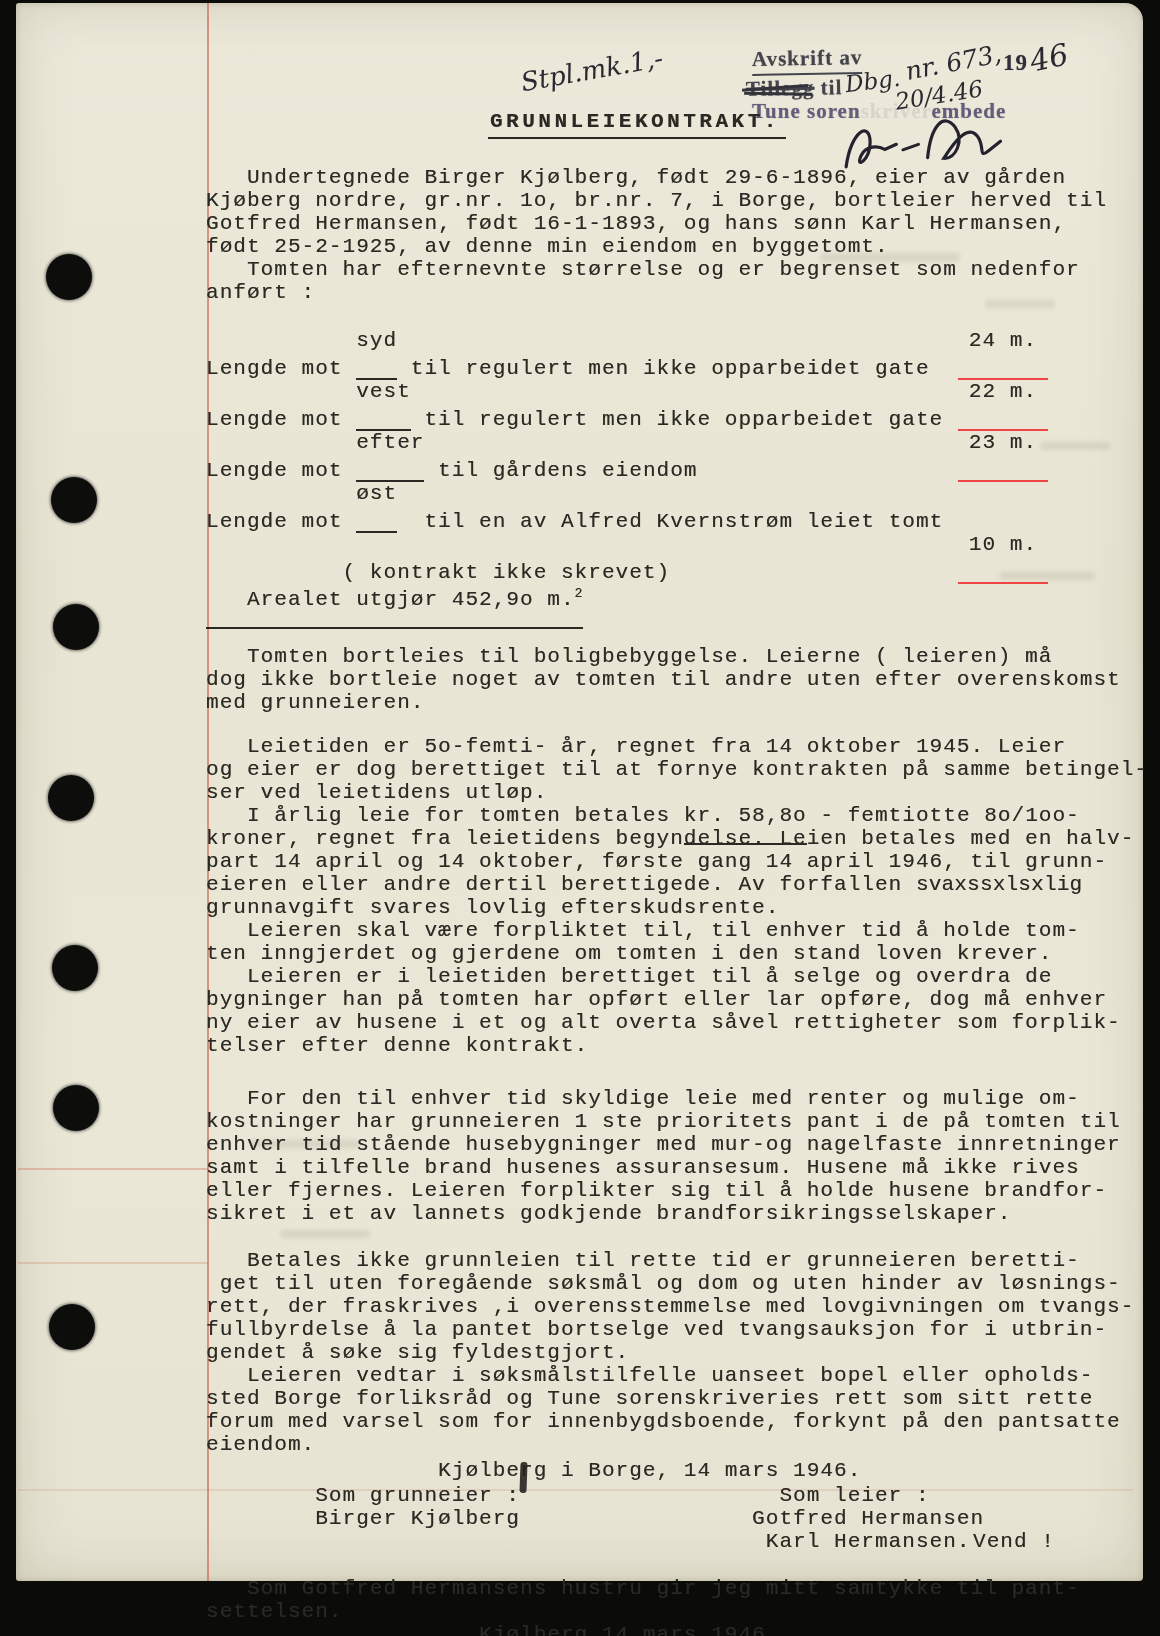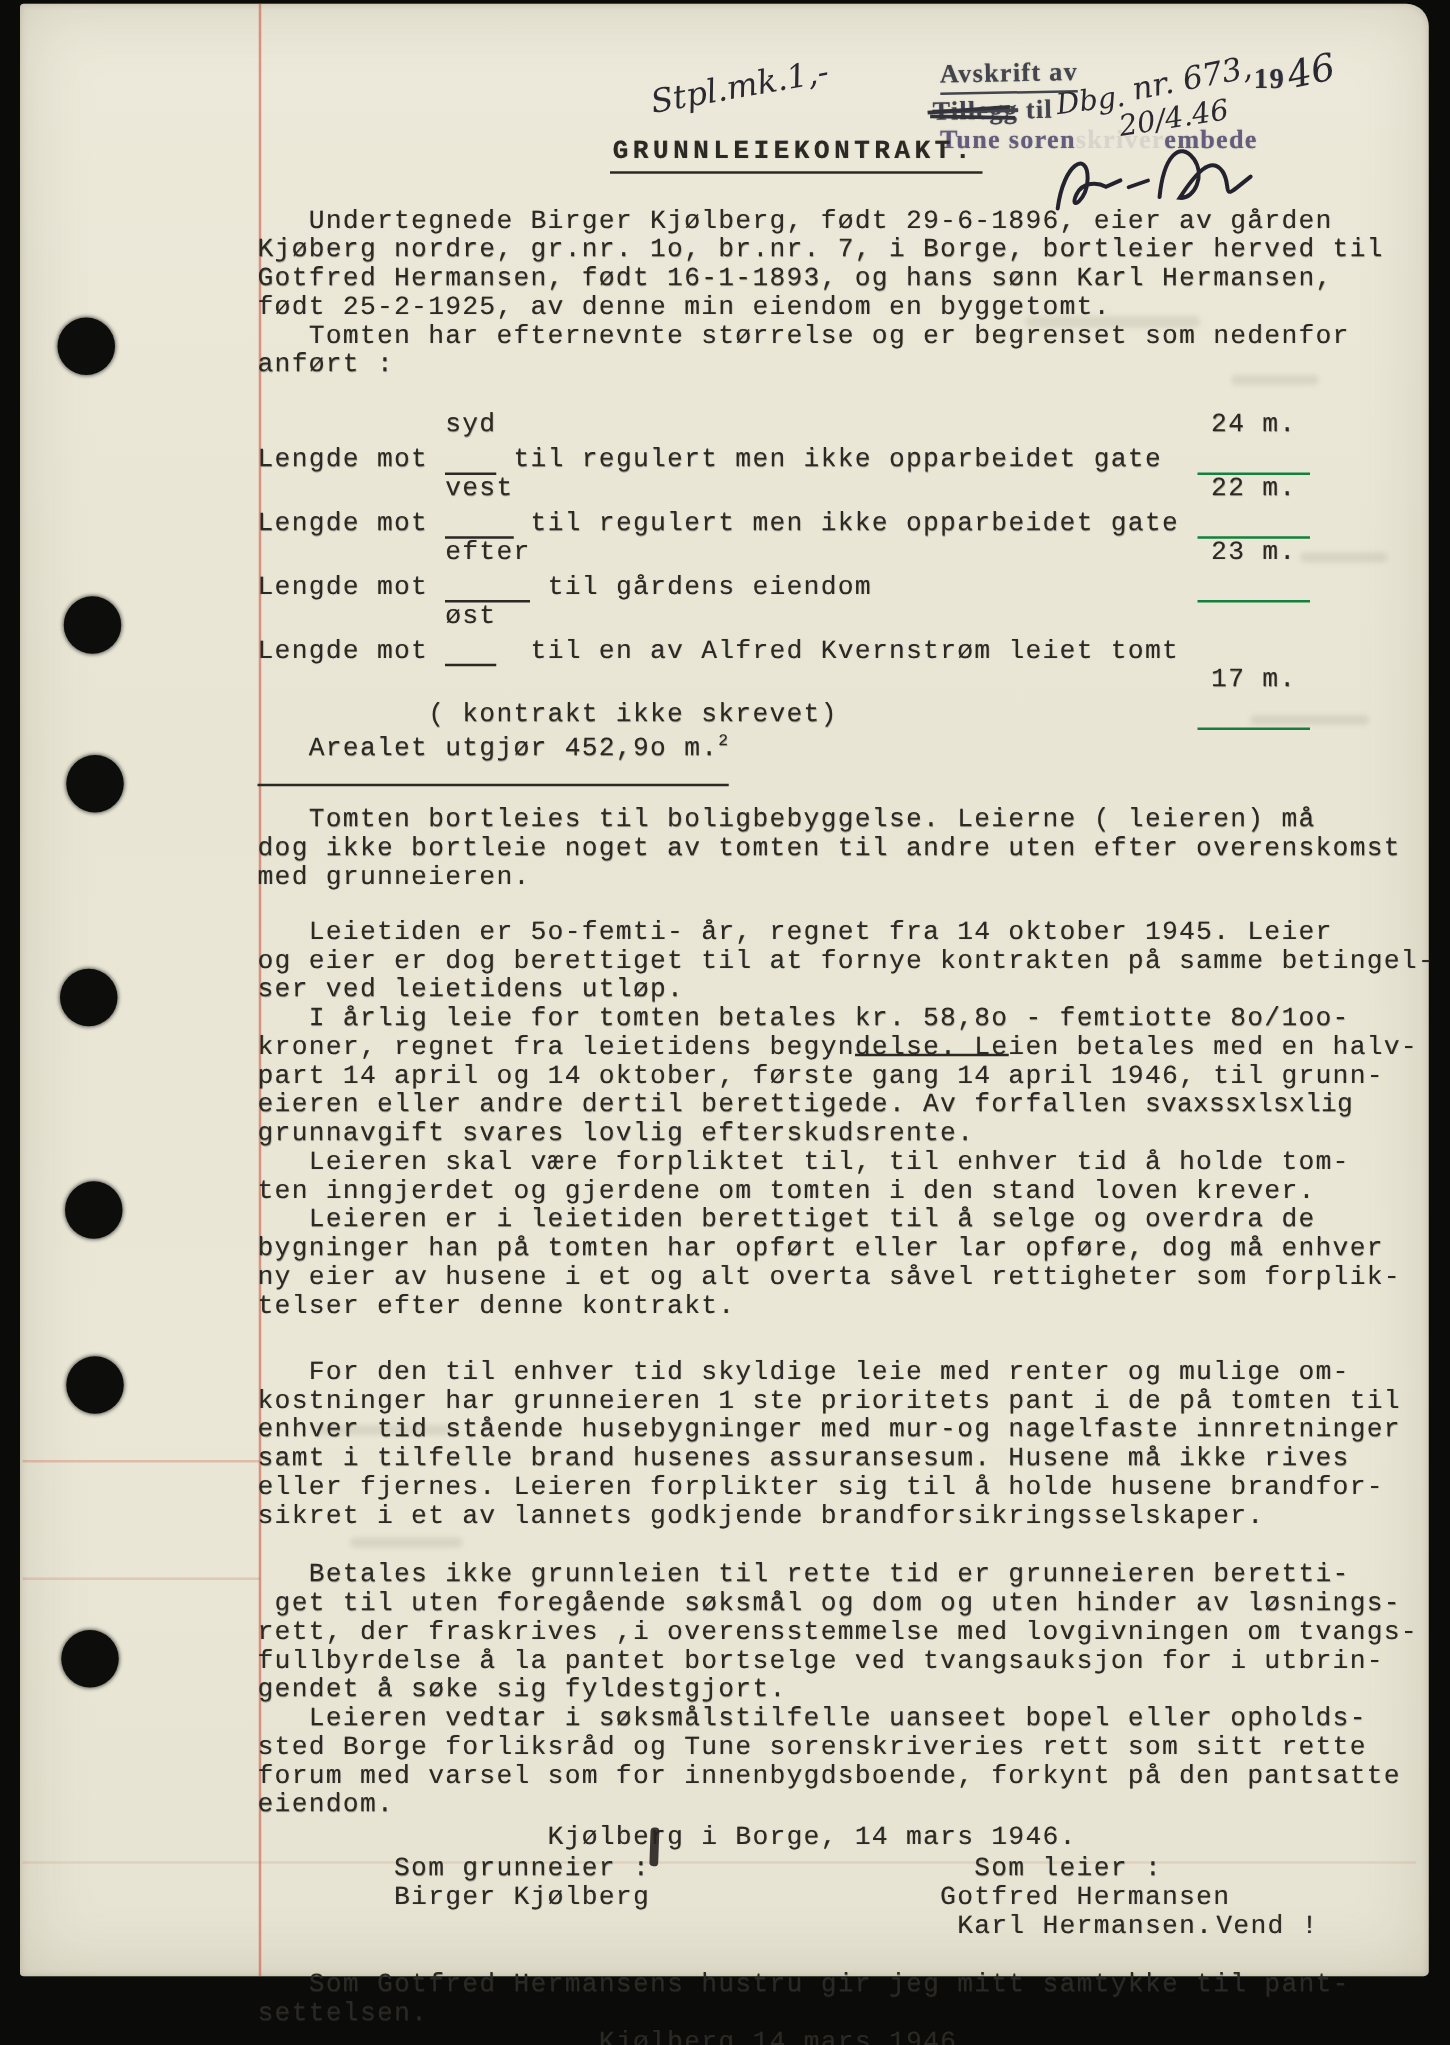--- a/index.html
+++ b/index.html
@@ -38,7 +38,7 @@
   .trow{display:flex;}
   .tlabel{white-space:pre;flex:0 0 auto;margin-top:28px;}
   .tfill{flex:1;}
-  .tval{width:90px;margin-right:100px;text-align:center;border-bottom:2px solid #15803d;}
+  .tval{width:90px;margin-right:100px;text-align:center;border-bottom:2px solid #ef4444;}
   .tval.noline{border-bottom:none;}
   
   .title{

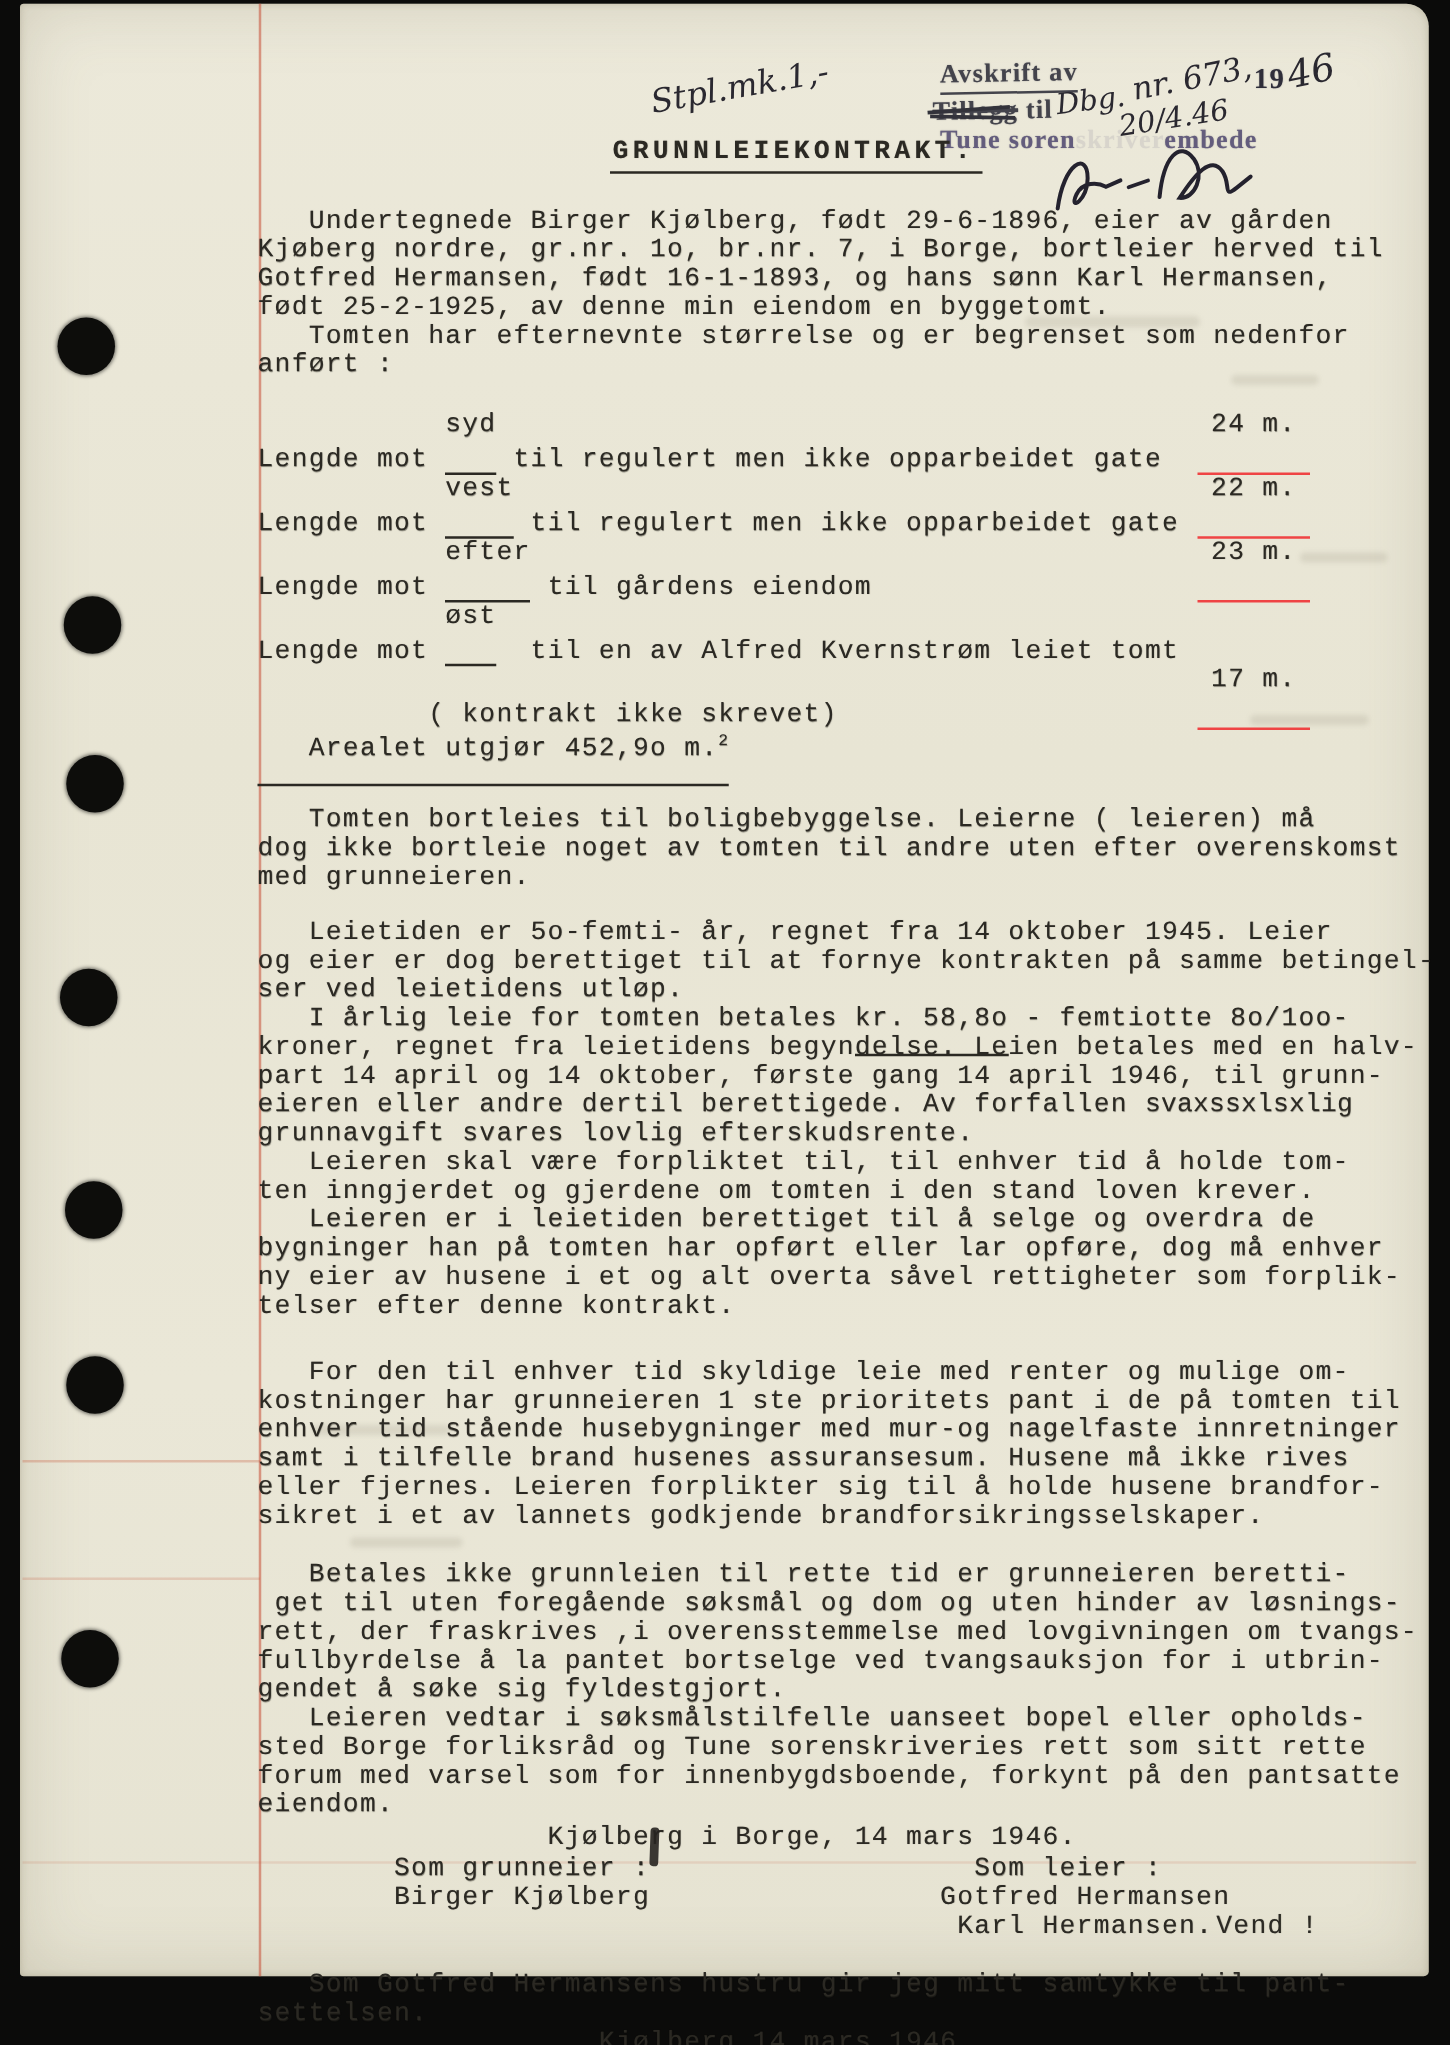--- a/index.html
+++ b/index.html
@@ -179,7 +179,7 @@
     <div class="trow">
       <span class="tlabel">          ( kontrakt ikke skrevet)</span>
       <span class="tfill"></span>
-        <span class="tval">17 m.</span>
+        <span class="tval">10 m.</span>
     </div>
   </div>
 

